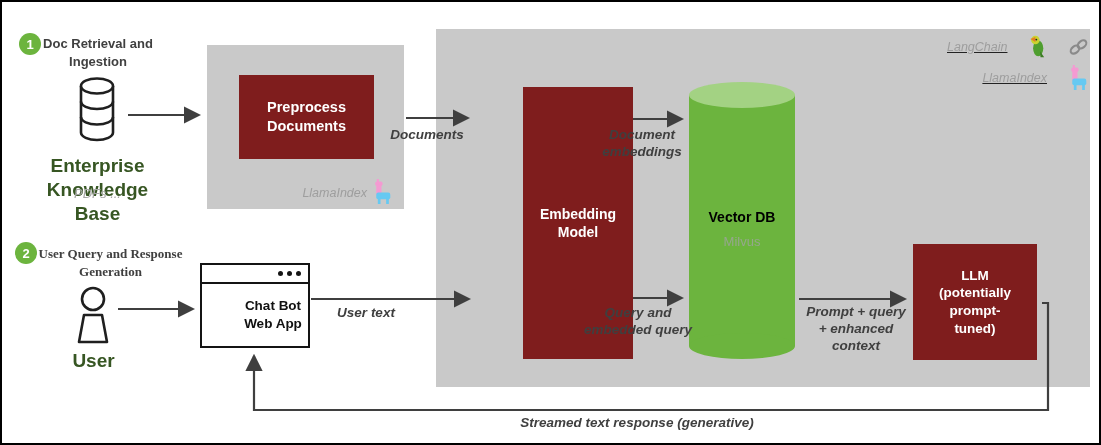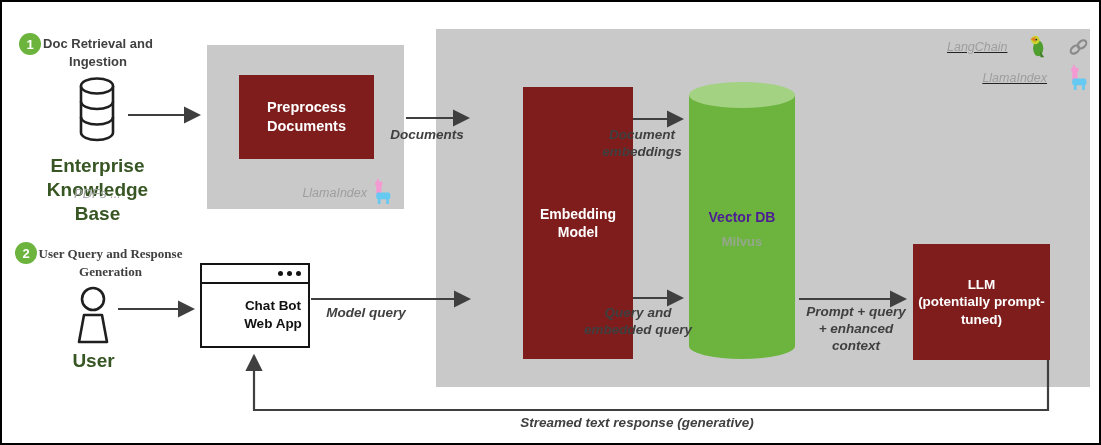--- a/index.html
+++ b/index.html
@@ -57,7 +57,7 @@
   }
   
   .vdb-label{position:absolute;left:687px;top:207px;width:106px;text-align:center;
-    color:#4c1d95;font-weight:600;font-size:14px;z-index:4;}
+    color:#000000;font-weight:600;font-size:14px;z-index:4;}
   .vdb-sublabel{position:absolute;left:687px;top:232px;width:106px;text-align:center;
     color:#95A78C;font-weight:700;font-size:13px;z-index:4;}
   

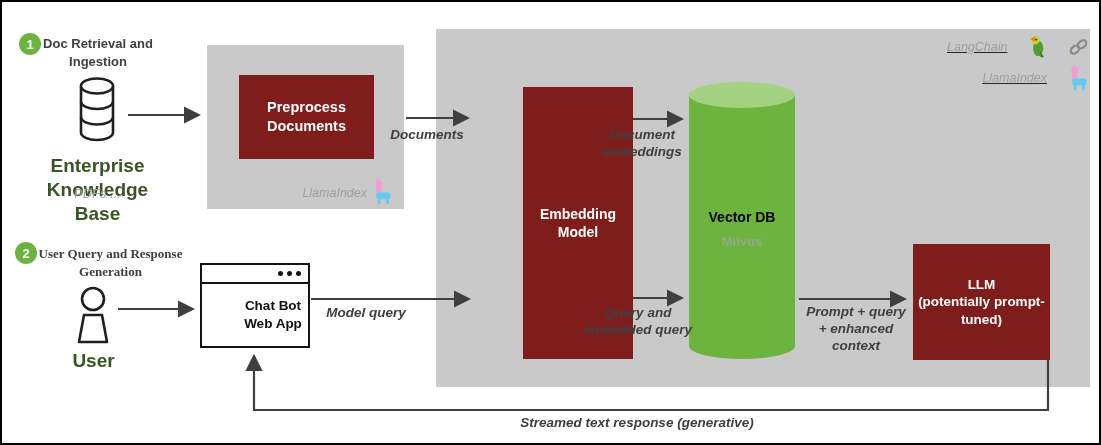--- a/index.html
+++ b/index.html
@@ -59,7 +59,7 @@
   .vdb-label{position:absolute;left:687px;top:207px;width:106px;text-align:center;
     color:#000000;font-weight:600;font-size:14px;z-index:4;}
   .vdb-sublabel{position:absolute;left:687px;top:232px;width:106px;text-align:center;
-    color:#95A78C;font-weight:700;font-size:13px;z-index:4;}
+    color:#95A78C;font-weight:400;font-size:13px;z-index:4;}
   
   .badges{position:absolute;left:945px;top:31px;width:142px;z-index:4;
     display:flex;flex-direction:column;gap:4px;}

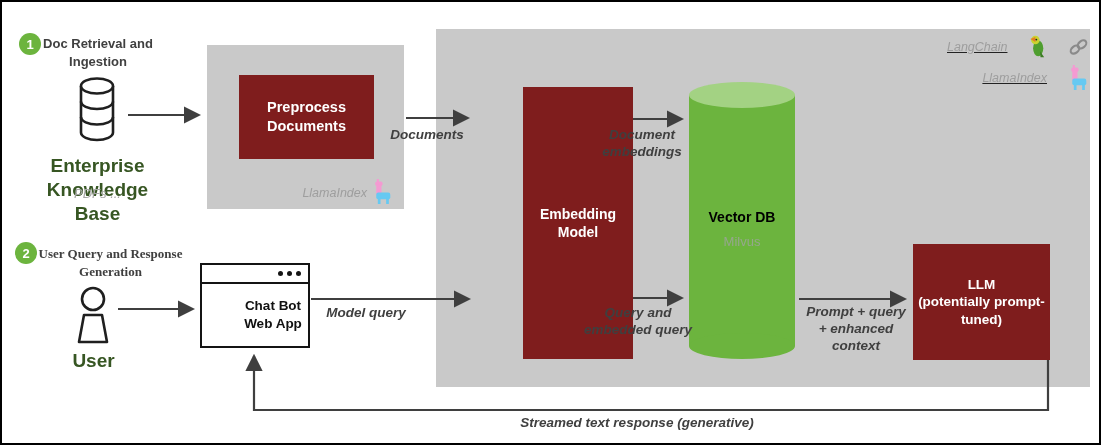--- a/index.html
+++ b/index.html
@@ -162,7 +162,7 @@
 + enhanced
 context</div>
 
-  <div class="green-box ml" style="left:911px;top:242px;width:137px;height:116px;font-size:13.5px;">LLM
+  <div class="green-box ml" style="left:911px;top:242px;width:124px;height:116px;font-size:13.5px;">LLM
 (potentially prompt-
 tuned)</div>
 

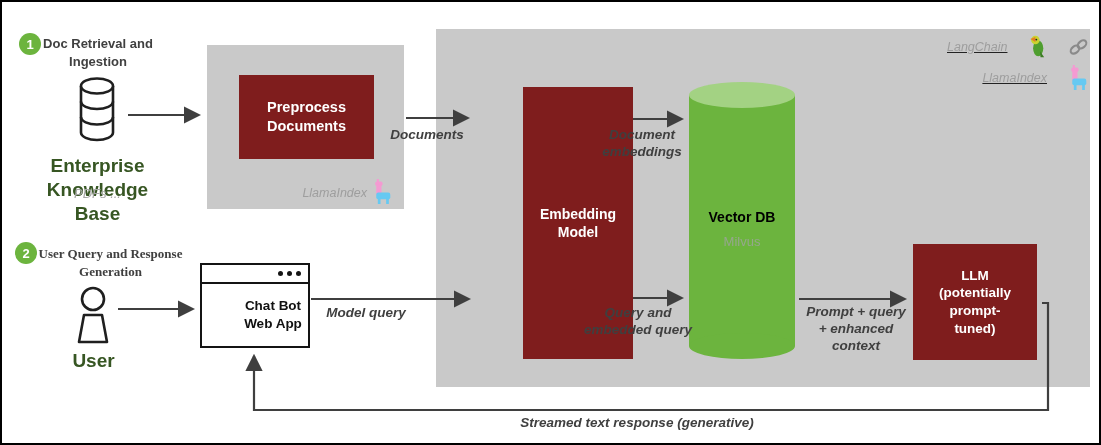--- a/index.html
+++ b/index.html
@@ -185,7 +185,7 @@
     <div class="browser-content ml">Chat Bot
 Web App</div>
   </div>
-  <div class="flow-label" style="left:318px;top:303px;width:92px;">Model query</div>
+  <div class="flow-label" style="left:318px;top:303px;width:92px;">User text</div>
 
   <div class="flow-label" style="left:484px;top:413px;width:302px;">Streamed text response (generative)</div>
 

